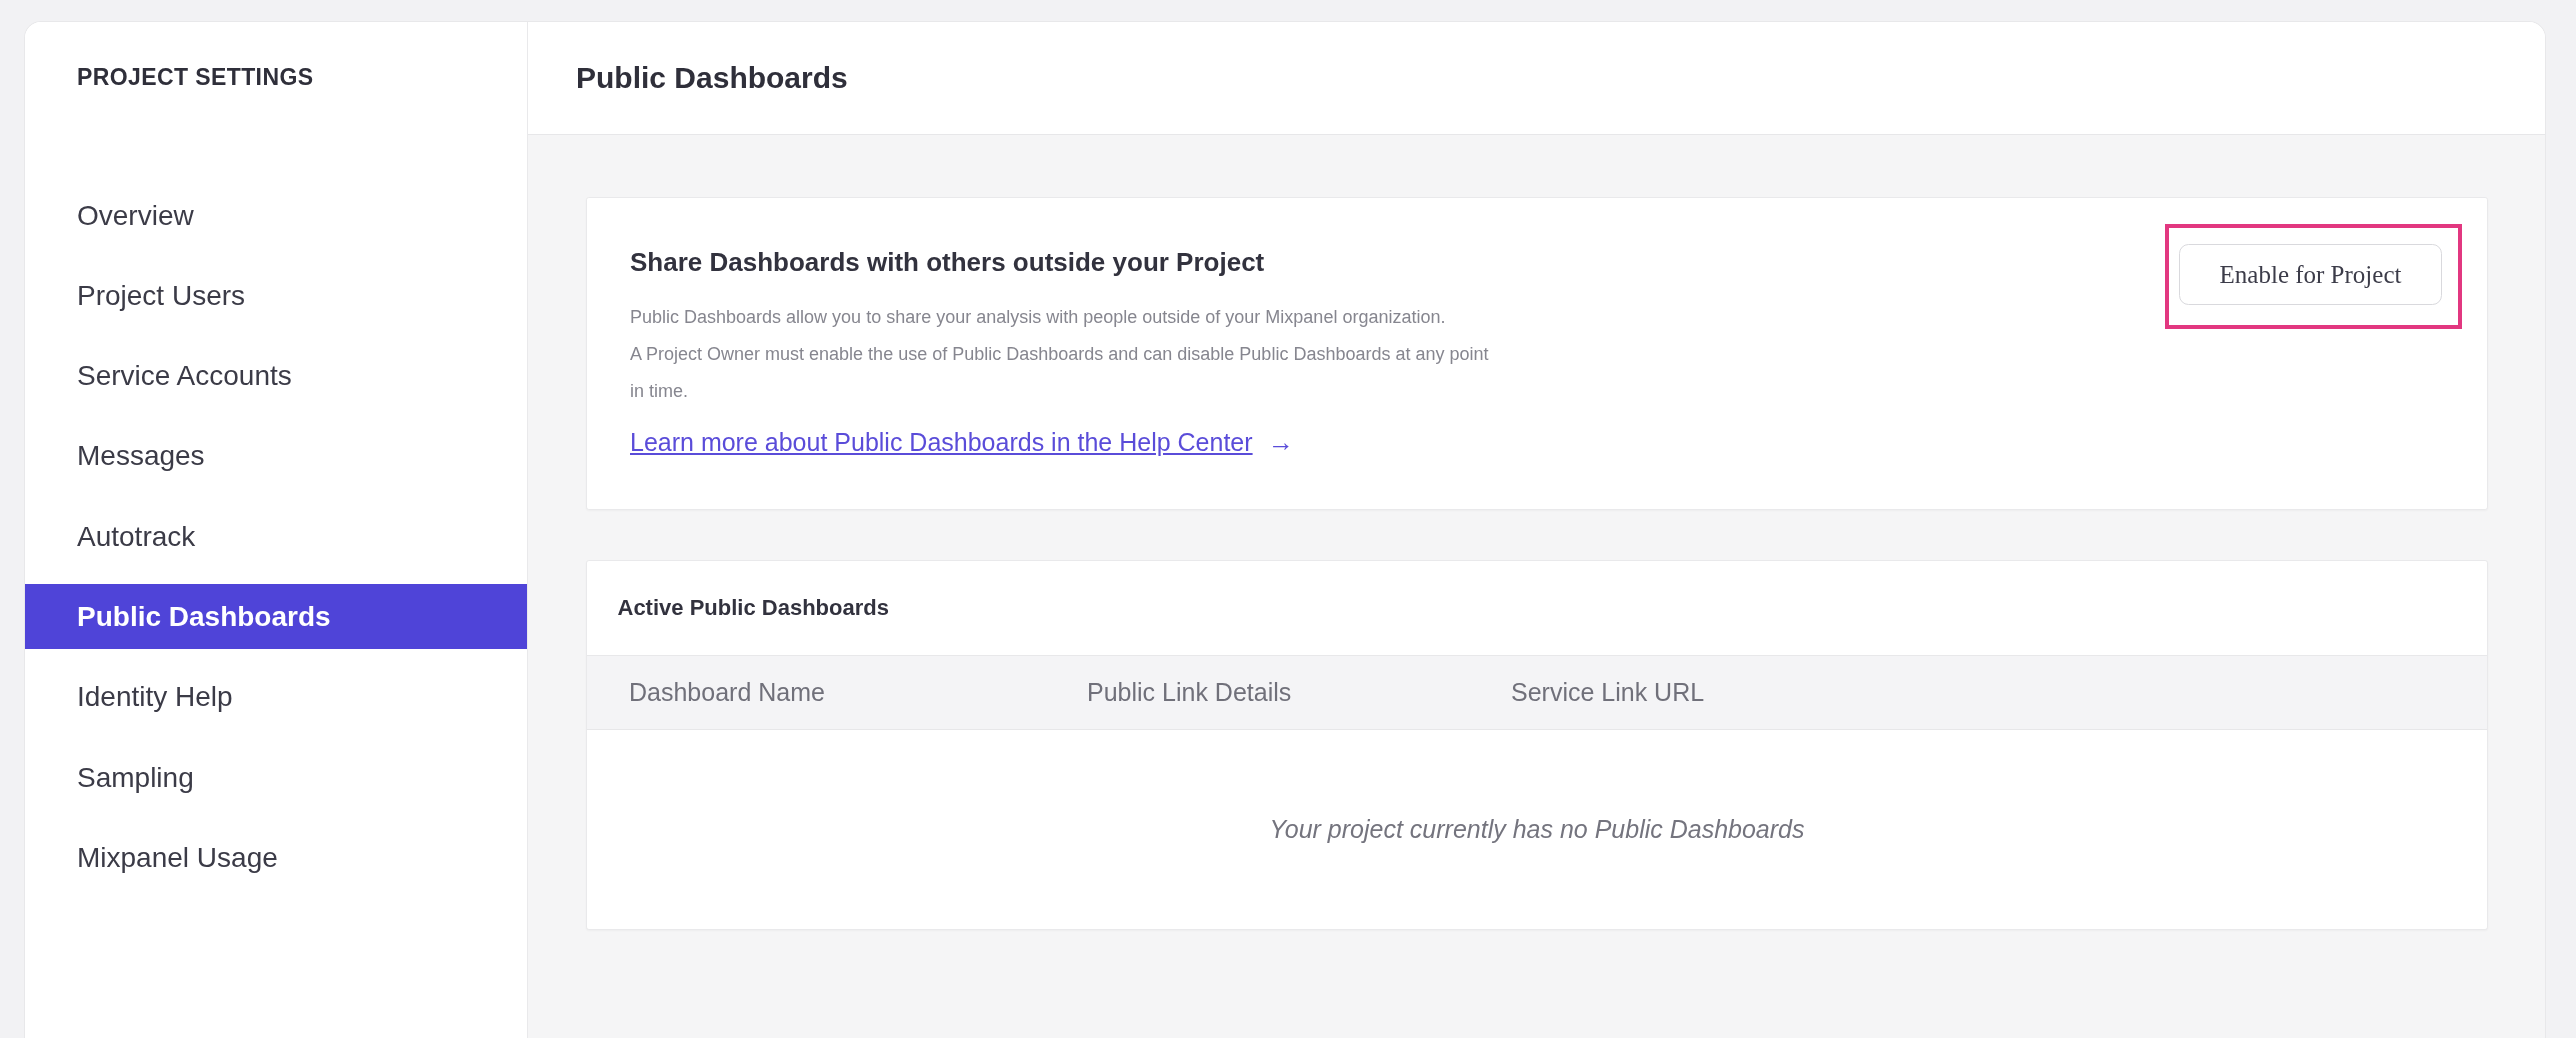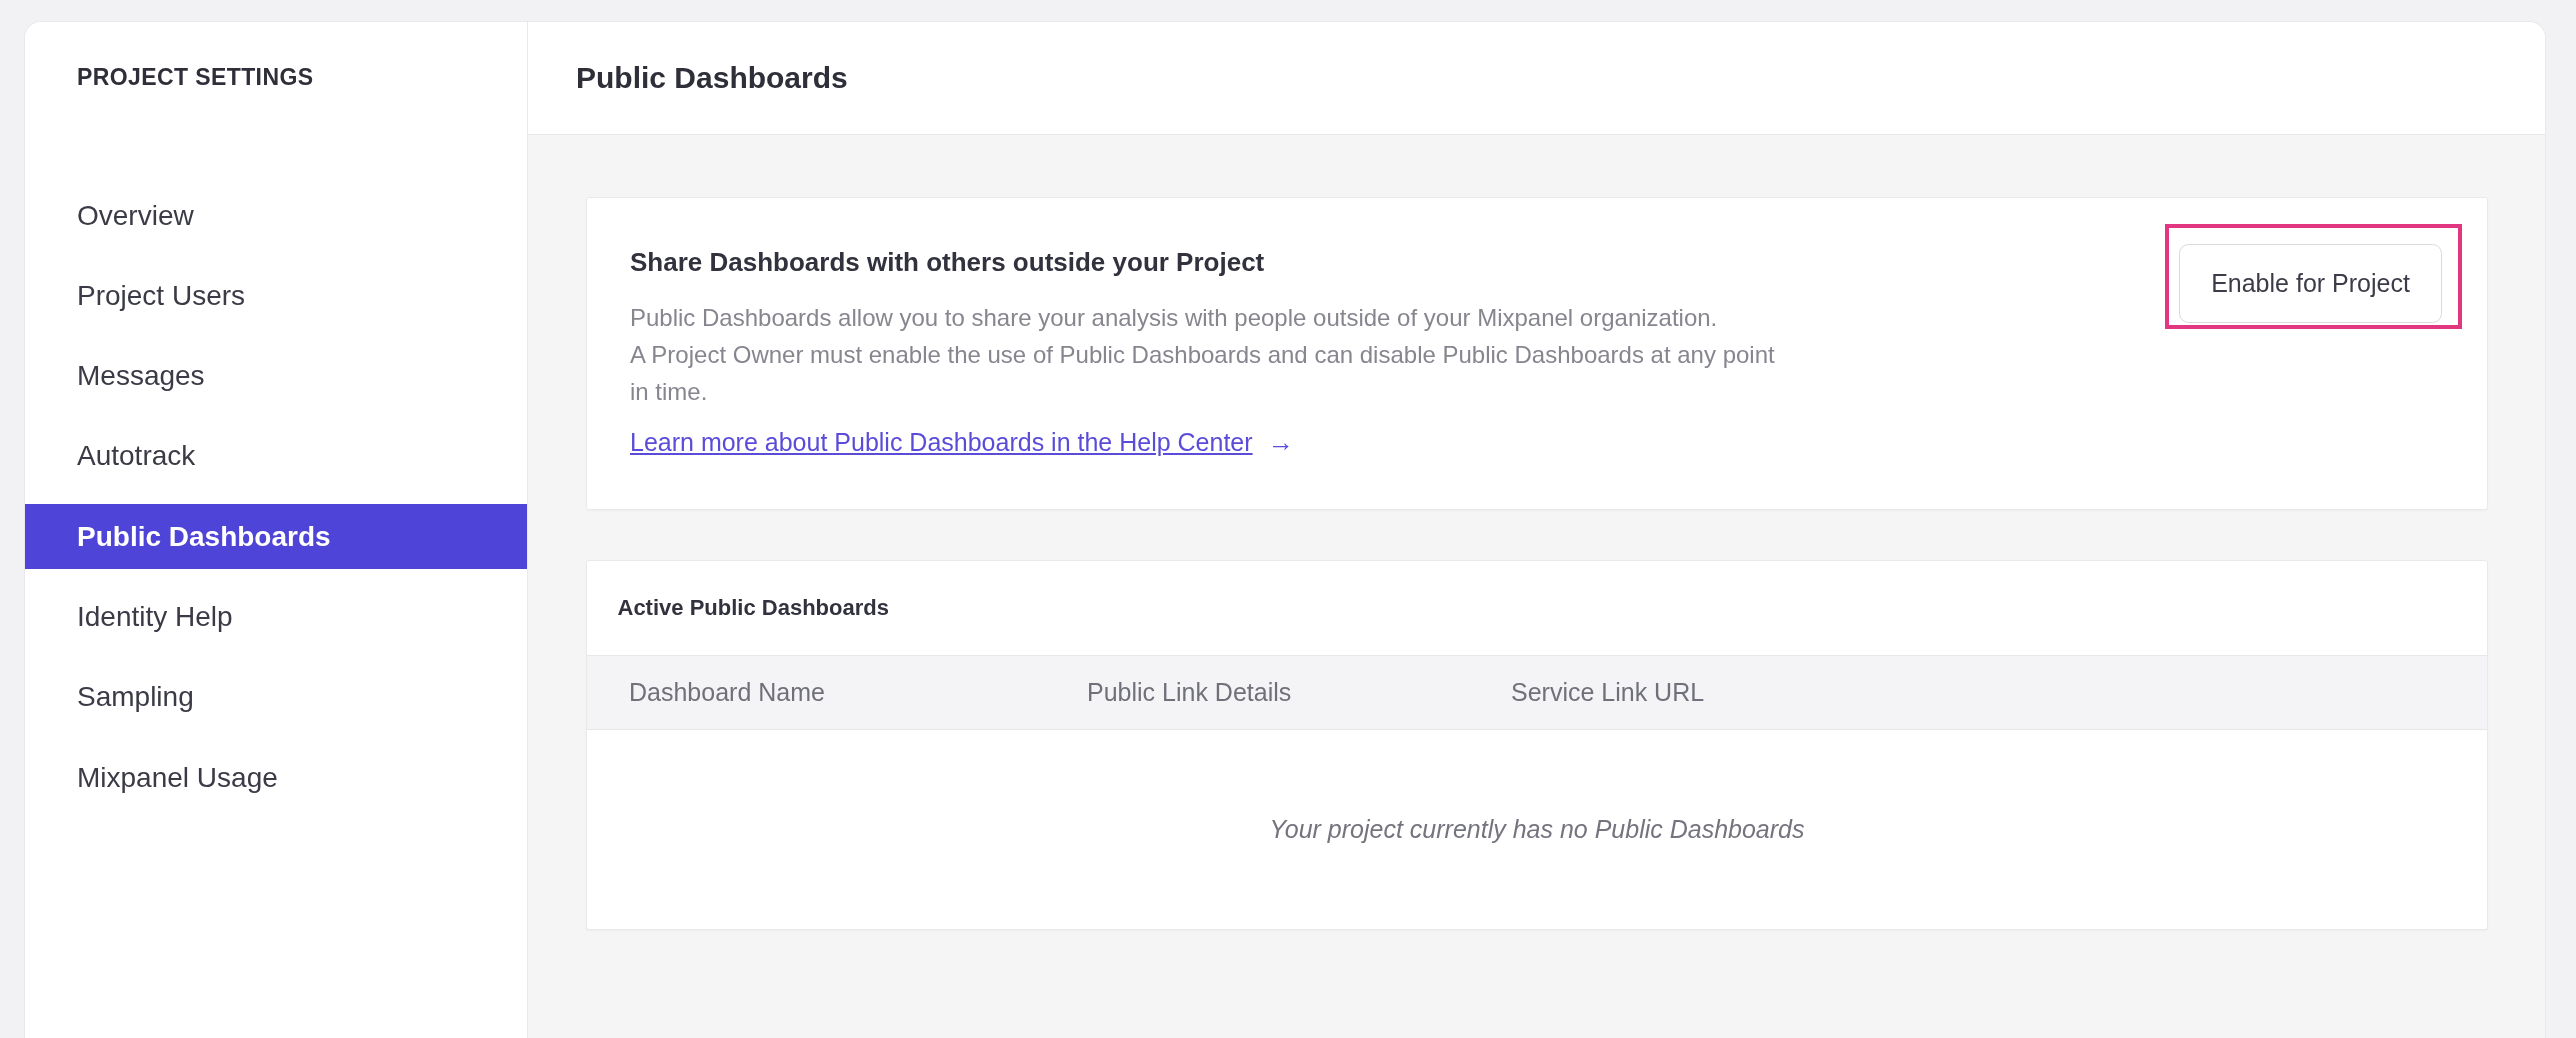--- a/index.html
+++ b/index.html
@@ -141,11 +141,11 @@
   .enable-btn {
     position: absolute;
     left: 1592px; top: 46px;
-    width: 263px; height: 79px;
+    width: 263px; height: 61px;
     background: #ffffff;
     border: 1px solid #d9d9dd;
     border-radius: 9.5px;
-    font-family: Liberation Sans, sans-serif;
+    font-family: Liberation Serif, serif;
     font-size: 25px;
     font-weight: 500;
     color: #3c3c49;

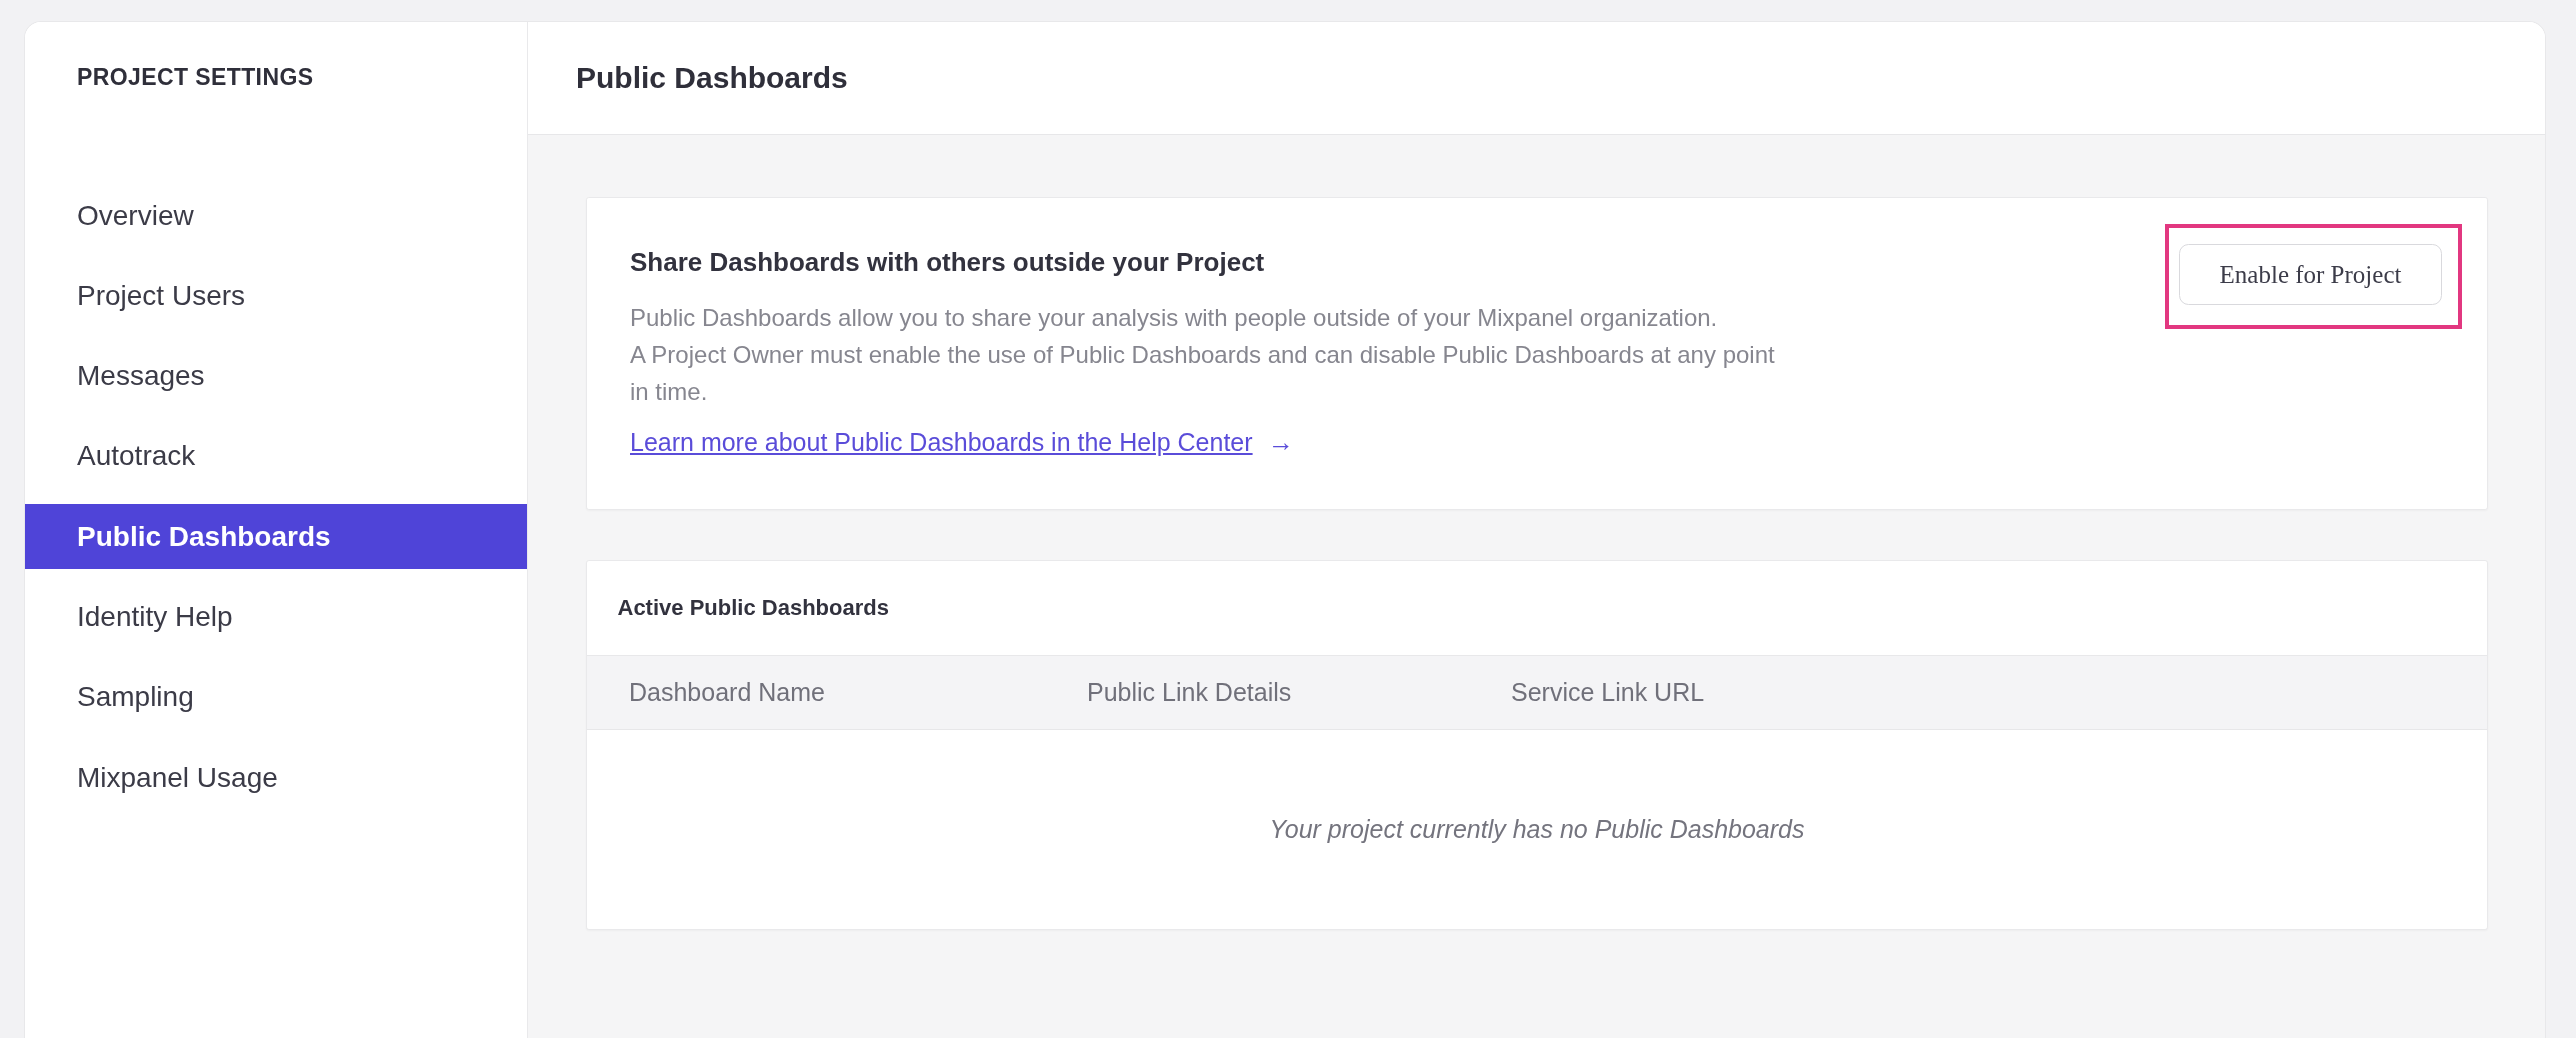--- a/index.html
+++ b/index.html
@@ -110,7 +110,7 @@
   .share-desc {
     position: absolute;
     left: 43px; top: 101px;
-    font-size: 24px;
+    font-size: 18px;
     line-height: 37px;
     color: #86868f;
   }

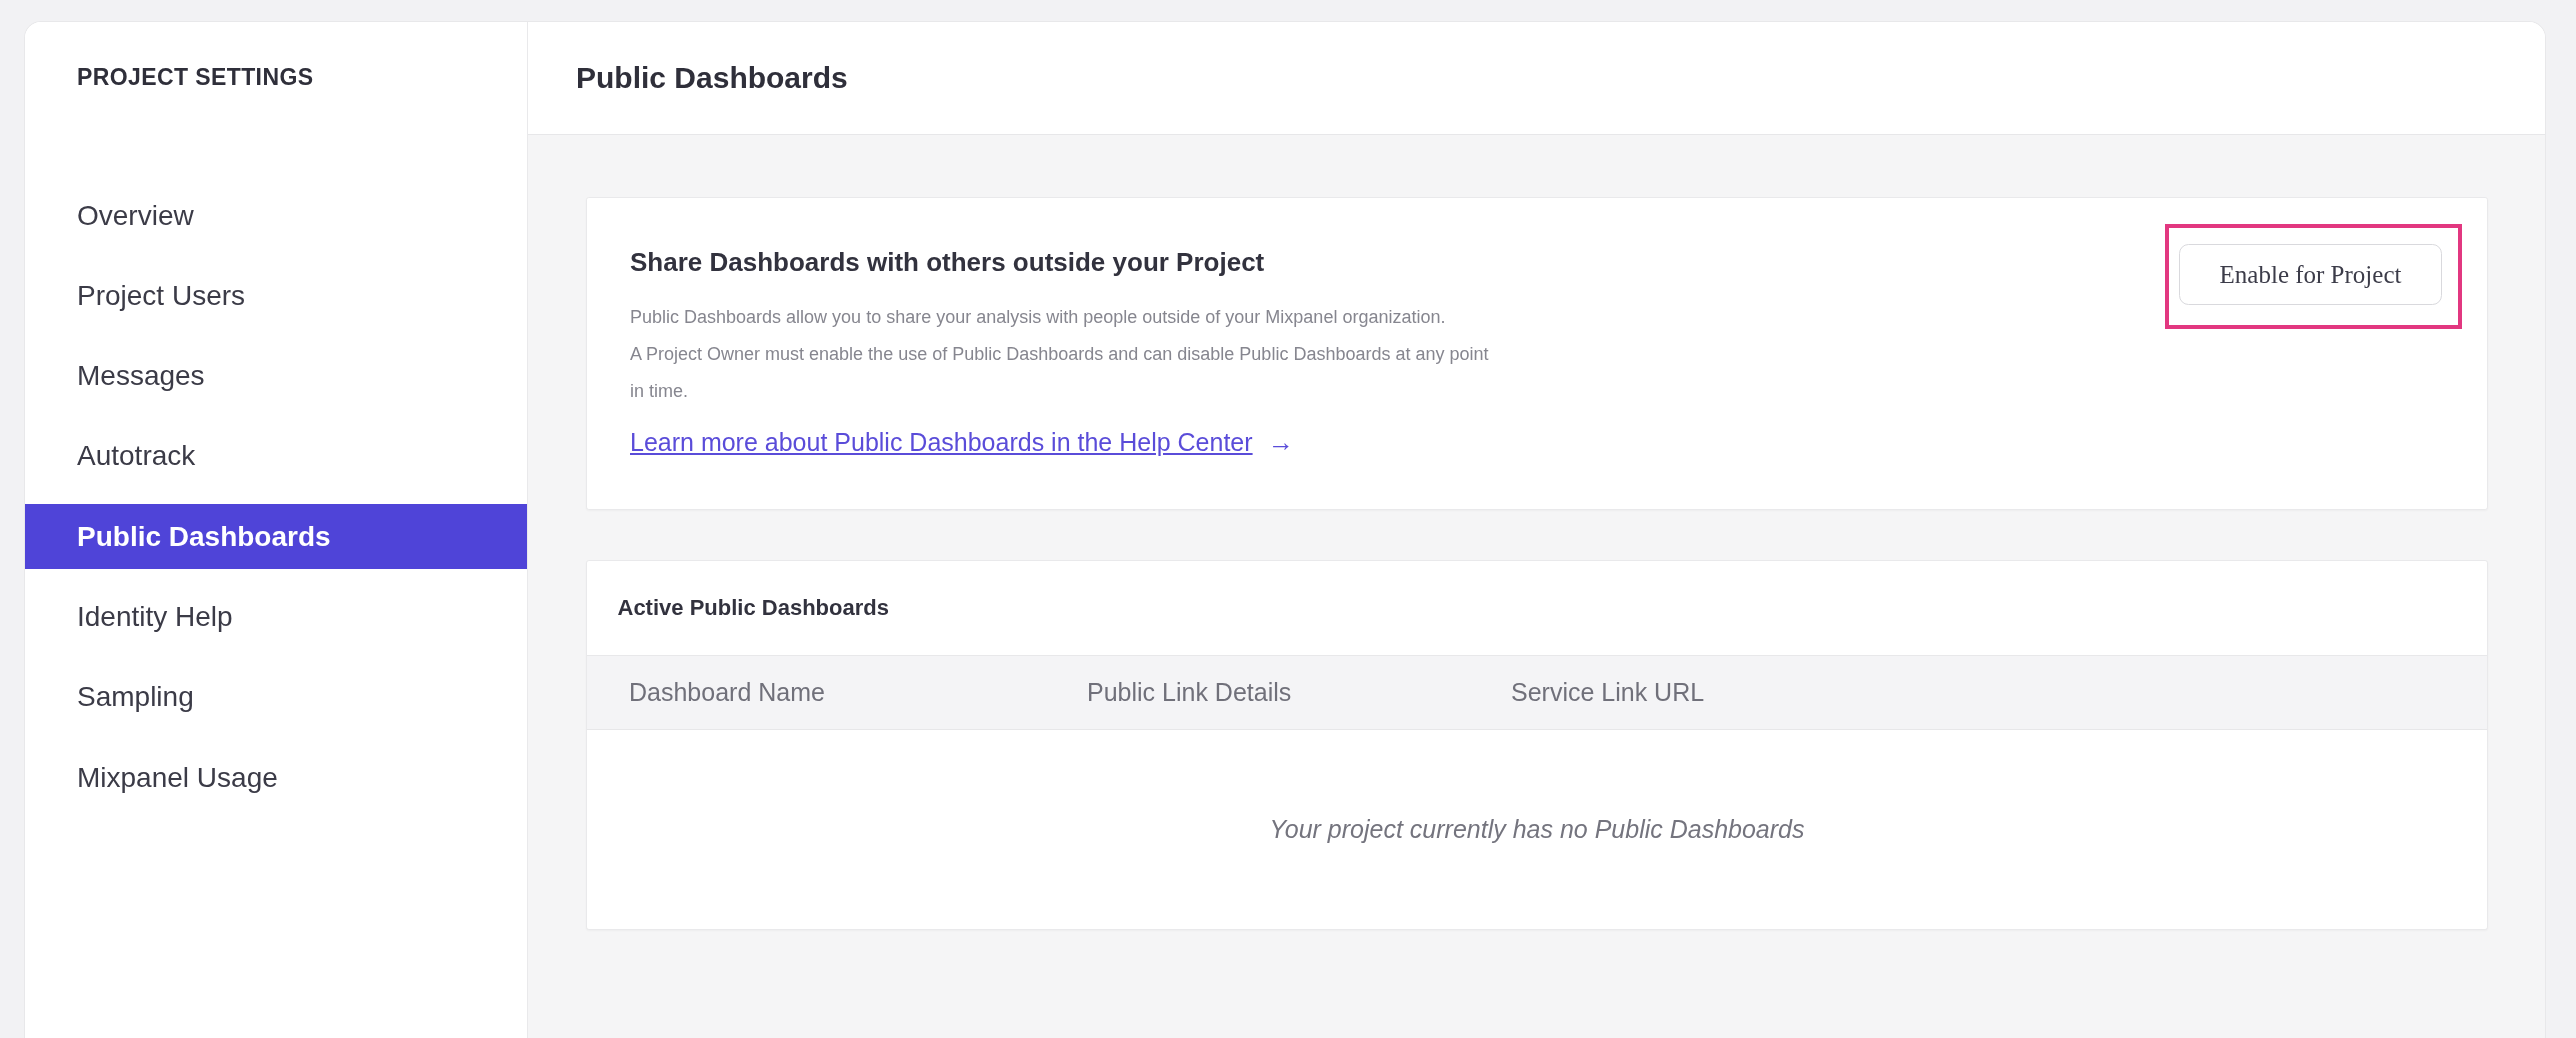--- a/index.html
+++ b/index.html
@@ -201,6 +201,9 @@
           <span>Project Users</span>
         </li>
       <li>
+          <span>Service Accounts</span>
+        </li>
+      <li>
           <span>Messages</span>
         </li>
       <li>

